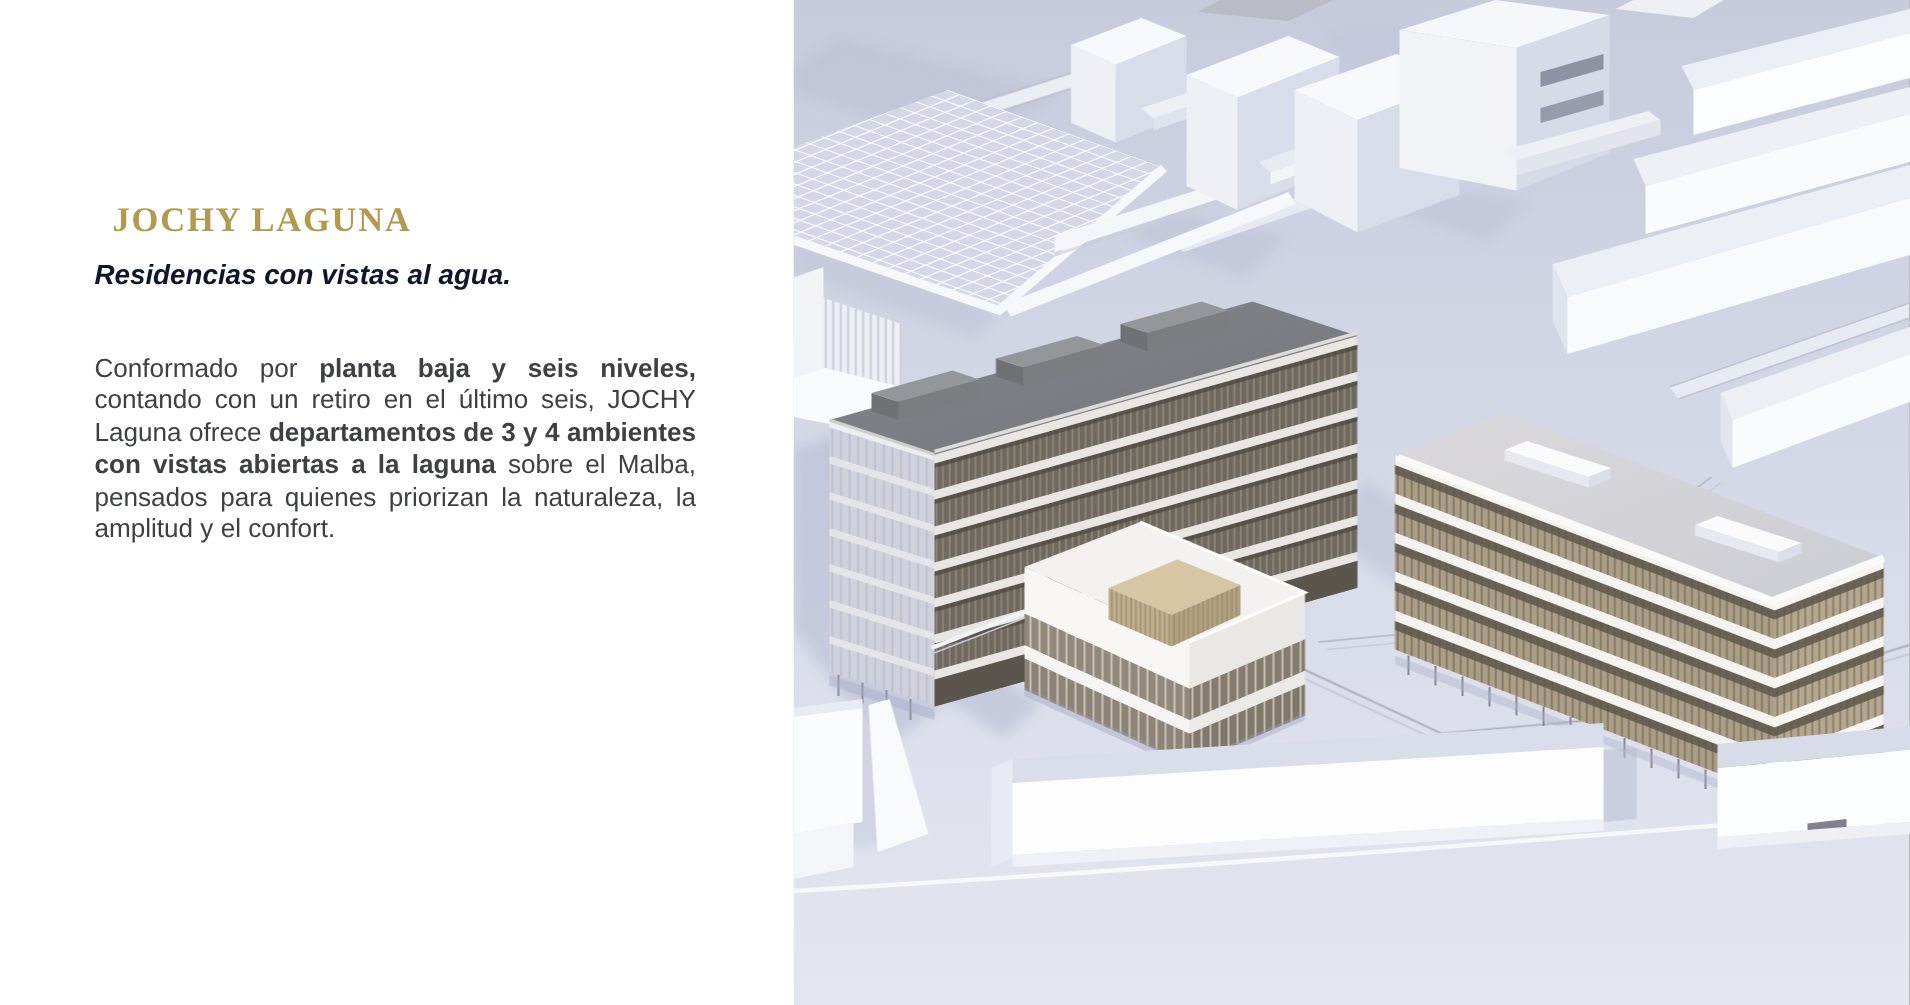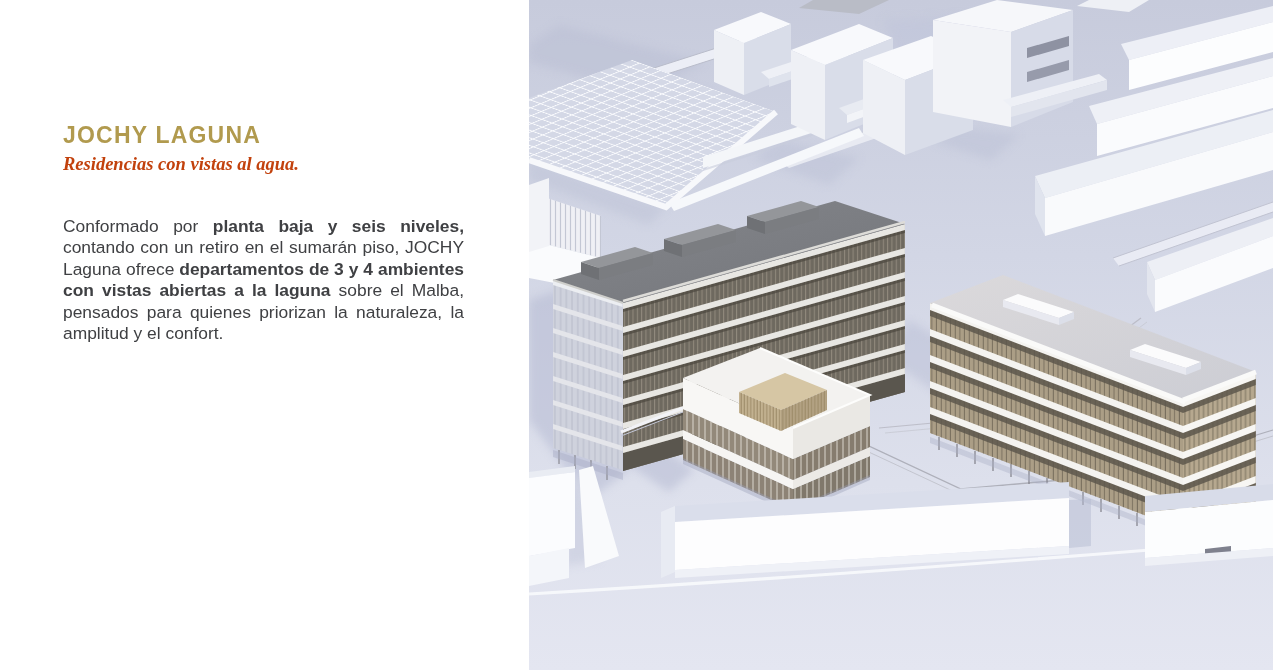--- a/index.html
+++ b/index.html
@@ -16,7 +16,7 @@
   .panel-left{position:absolute;left:0;top:0;width:529px;height:670px;background:var(--bg);}
   .text-col{position:absolute;left:63px;top:122px;width:401px;color:var(--ink);}
   .title{
-    margin:0;font-size:23px;font-weight:700;letter-spacing:1.2px;color:var(--gold);
+    margin:12px;font-size:23px;font-weight:700;letter-spacing:1.2px;color:var(--gold);font-family:Liberation Serif, serif;
   }
   .subtitle{
     margin:5px 0 0 0;font-size:18.5px;font-style:italic;font-weight:600;color:#c2410c;font-family:Liberation Serif, serif;

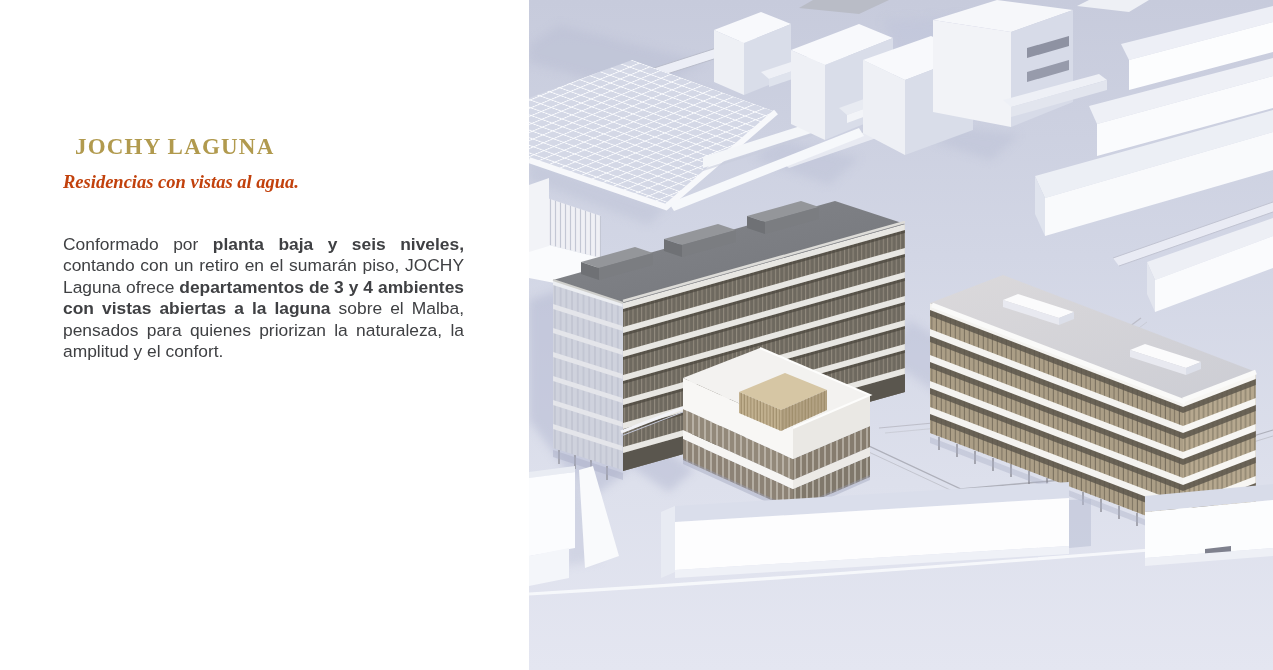--- a/index.html
+++ b/index.html
@@ -19,7 +19,7 @@
     margin:12px;font-size:23px;font-weight:700;letter-spacing:1.2px;color:var(--gold);font-family:Liberation Serif, serif;
   }
   .subtitle{
-    margin:5px 0 0 0;font-size:18.5px;font-style:italic;font-weight:600;color:#c2410c;font-family:Liberation Serif, serif;
+    margin:5px 0 0 0;font-size:18.5px;font-style:italic;font-weight:600;color:#0f172a;
   }
   .paragraphs{margin-top:41px;}
   .paragraphs p{

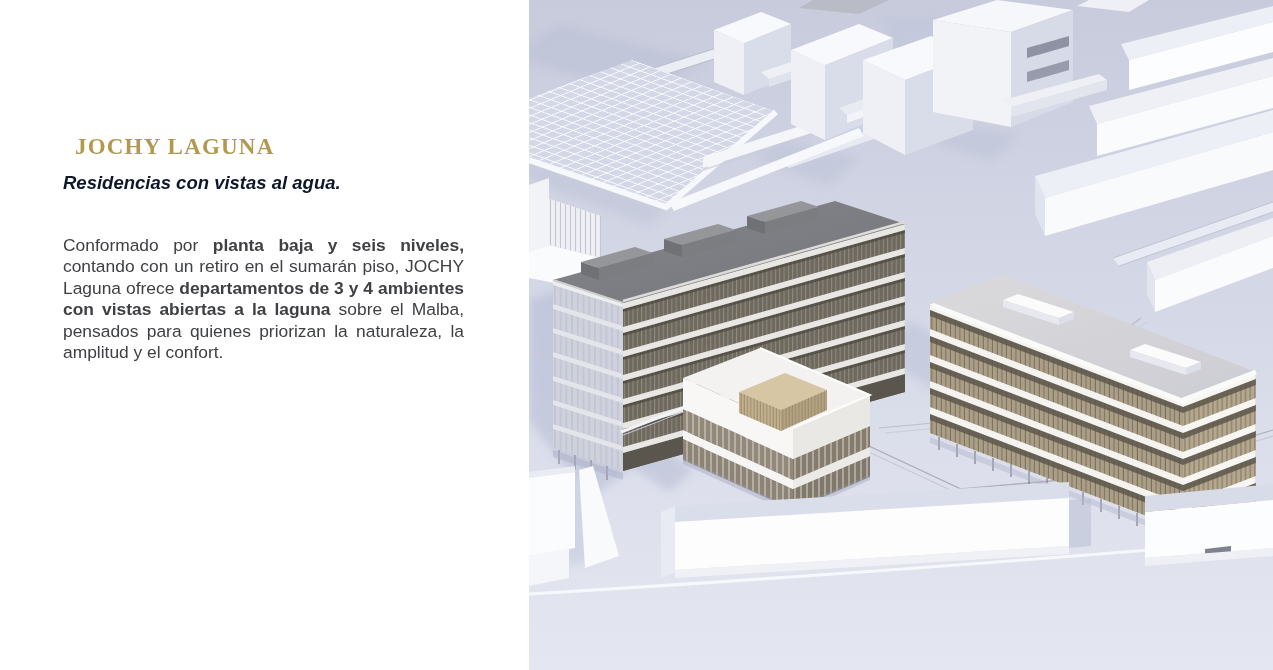--- a/index.html
+++ b/index.html
@@ -40,7 +40,7 @@
       <h1 class="title">JOCHY LAGUNA</h1>
       <p class="subtitle">Residencias con vistas al agua.</p>
       <div class="paragraphs">
-          <p><span>Conformado por </span><b>planta baja y seis niveles,</b><span> contando con un retiro en el sumarán piso, JOCHY Laguna ofrece </span><b>departamentos de 3 y 4 ambientes con vistas abiertas a la laguna</b><span> sobre el Malba, pensados para quienes priorizan la naturaleza, la amplitud y el confort.</span></p>
+          <p><span>Conformado por </span><b>planta baja y seis niveles,</b><span> contando con un retiro en el último seis, JOCHY Laguna ofrece </span><b>departamentos de 3 y 4 ambientes con vistas abiertas a la laguna</b><span> sobre el Malba, pensados para quienes priorizan la naturaleza, la amplitud y el confort.</span></p>
         </div>
     </div>
   </div>

